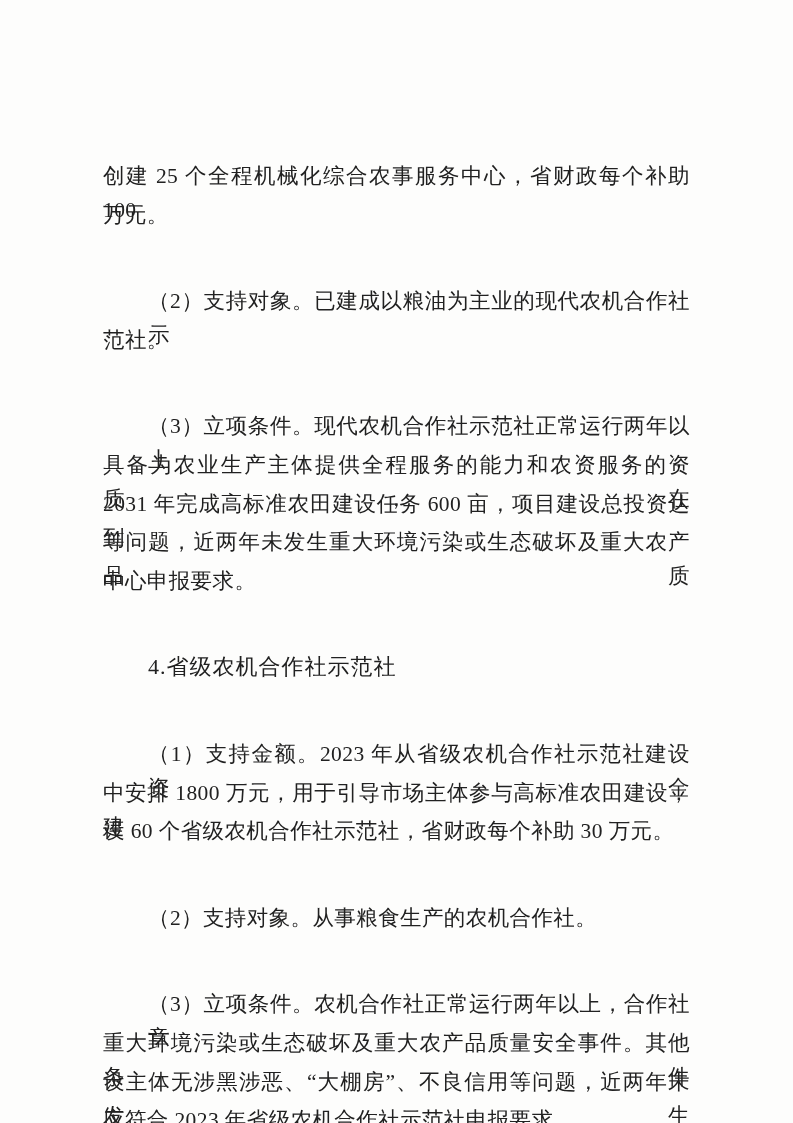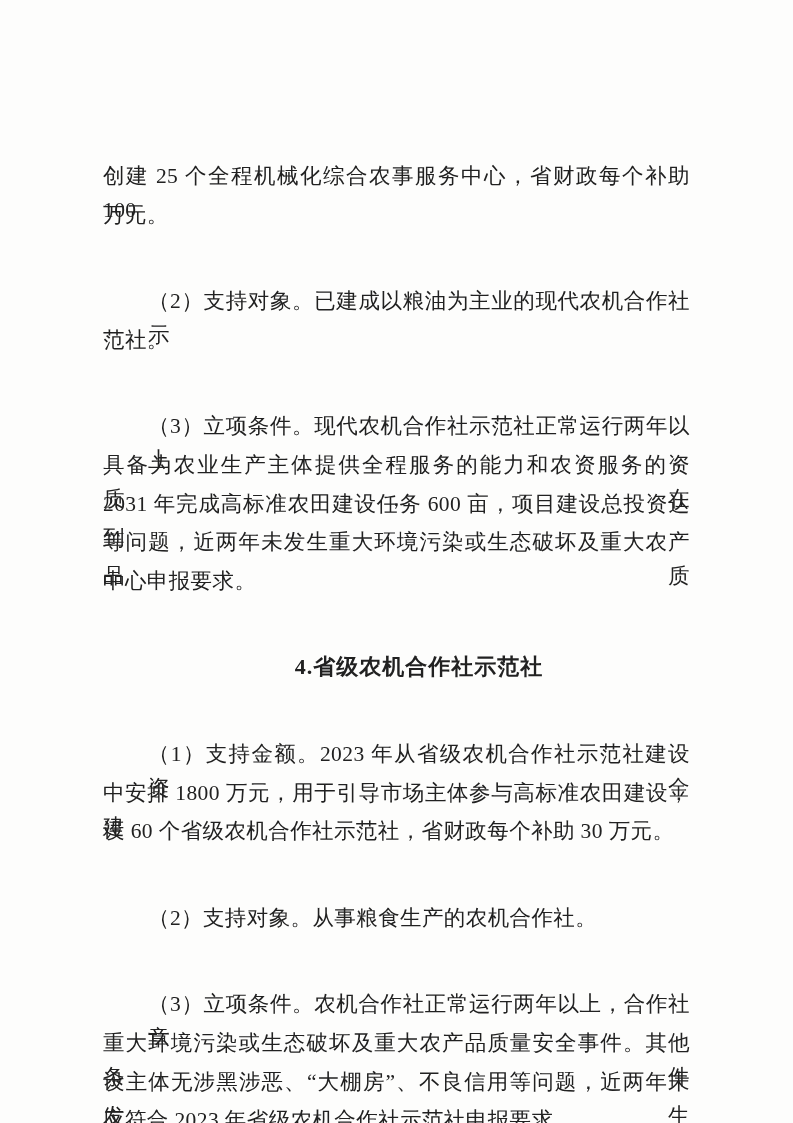--- a/index.html
+++ b/index.html
@@ -41,10 +41,9 @@
     margin-top: 48px;
   }
   .line.bold {
-    font-weight: 700;
+    font-weight: 400;
     font-size: 22px;
     letter-spacing: 1px;
-    text-align: center;
   }
   .page-number {
     position: absolute;

